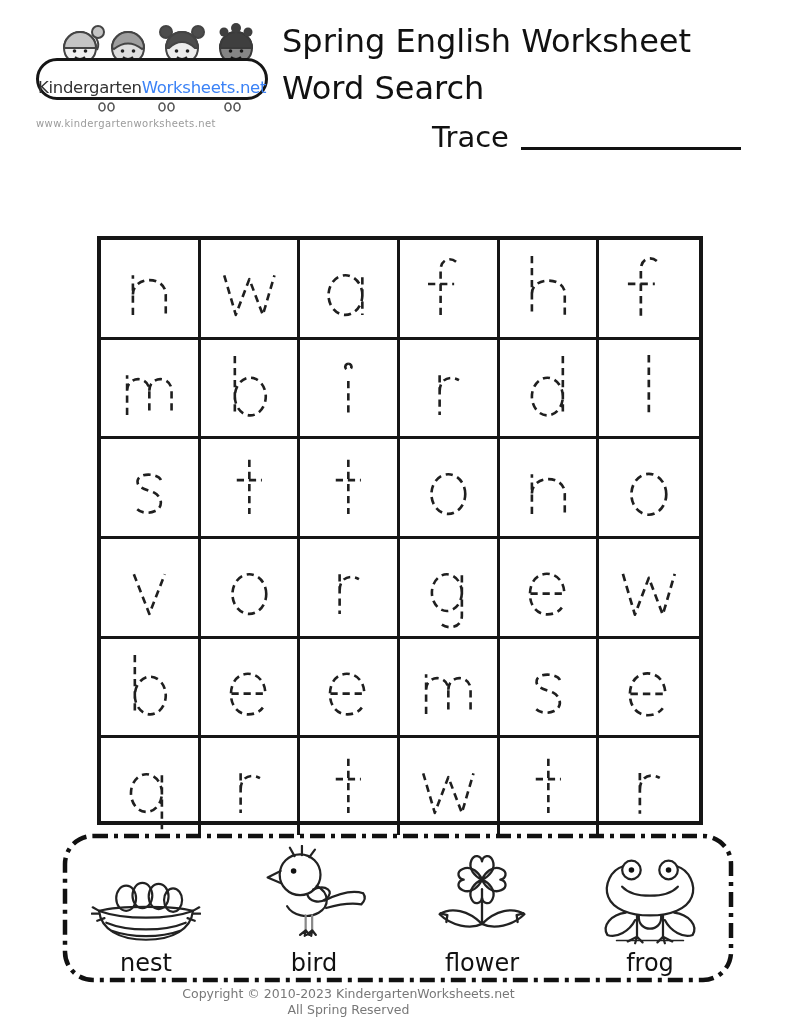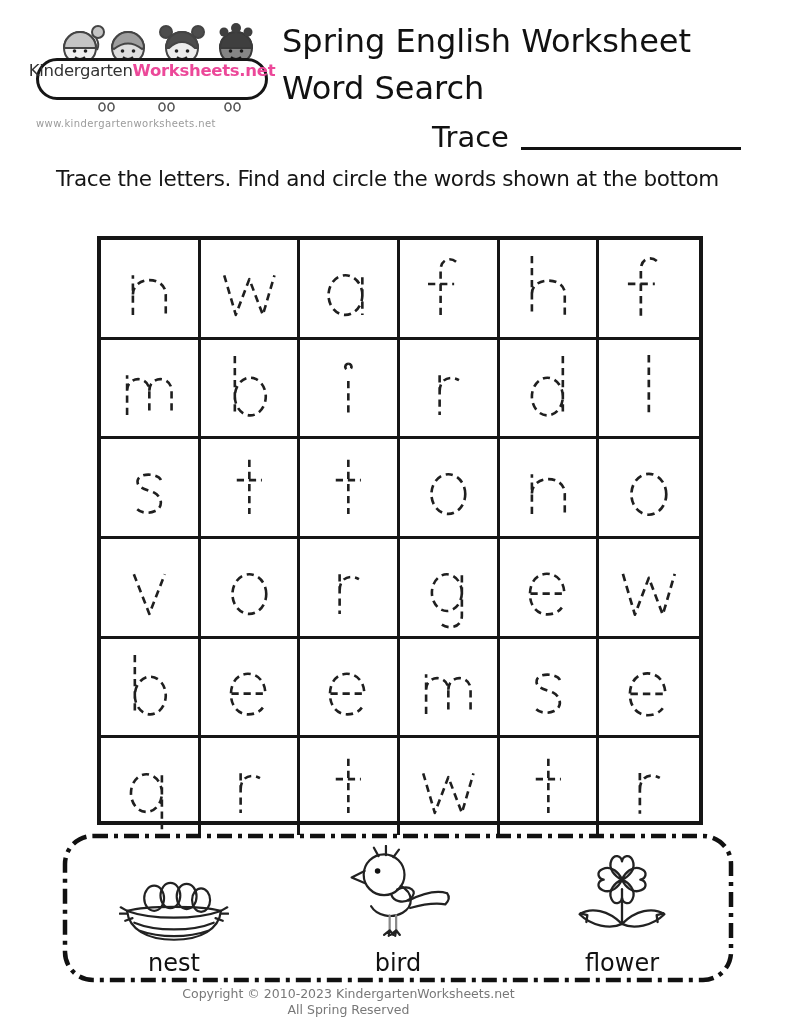--- a/index.html
+++ b/index.html
@@ -11,7 +11,7 @@
   .logo-kids { position:absolute; top:0; left:0; }
   .logo-box { position:absolute; top:46px; left:0; width:232px; height:42px;
               border:3px solid #161616; border-radius:22px; background:#fff;
-              display:flex; align-items:flex-start; justify-content:center;
+              display:flex; align-items:flex-end; justify-content:center;
               font-size:16.5px; letter-spacing:-0.3px; white-space:nowrap; }
   .logo-box .lt { font-weight:400; color:#333; }
   .logo-box .bd { font-weight:700; color:#ec4899; }

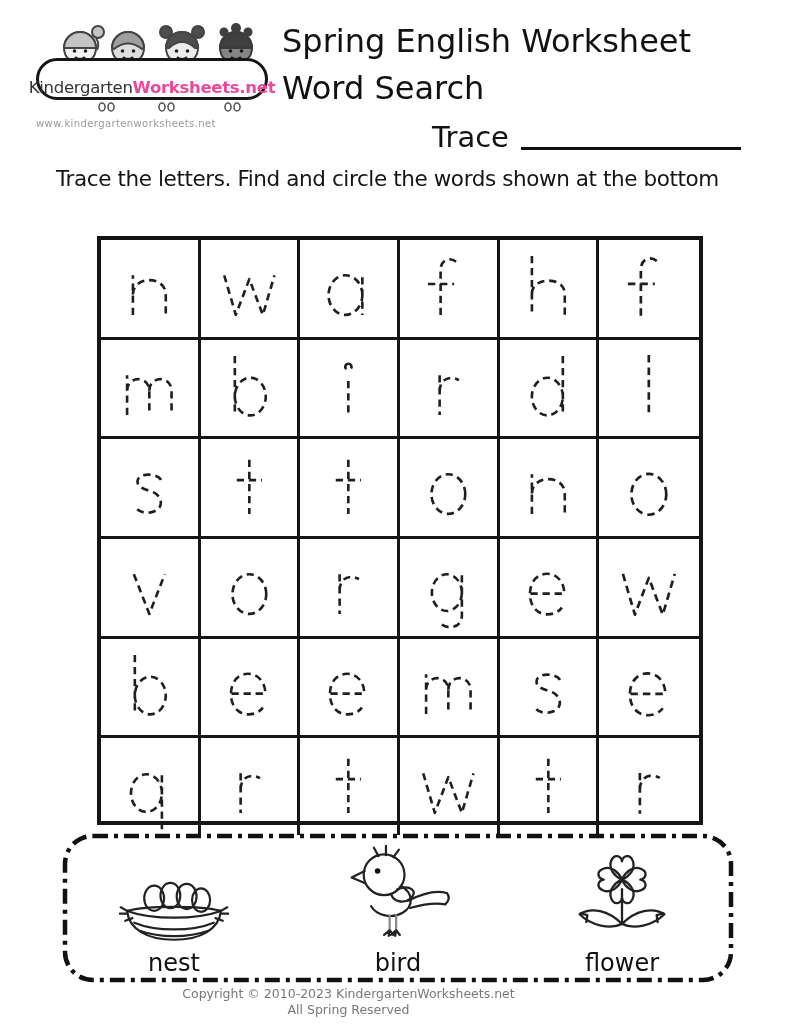--- a/index.html
+++ b/index.html
@@ -14,7 +14,7 @@
               display:flex; align-items:flex-end; justify-content:center;
               font-size:16.5px; letter-spacing:-0.3px; white-space:nowrap; }
   .logo-box .lt { font-weight:400; color:#333; }
-  .logo-box .bd { font-weight:700; color:#ec4899; }
+  .logo-box .bd { font-weight:400; color:#3b82f6; }
   .logo-feet { position:absolute; top:86px; left:0; }
   .logo-url { position:absolute; top:106px; width:232px; 
               font-size:10px; color:#9b9b9b; letter-spacing:0.4px; }

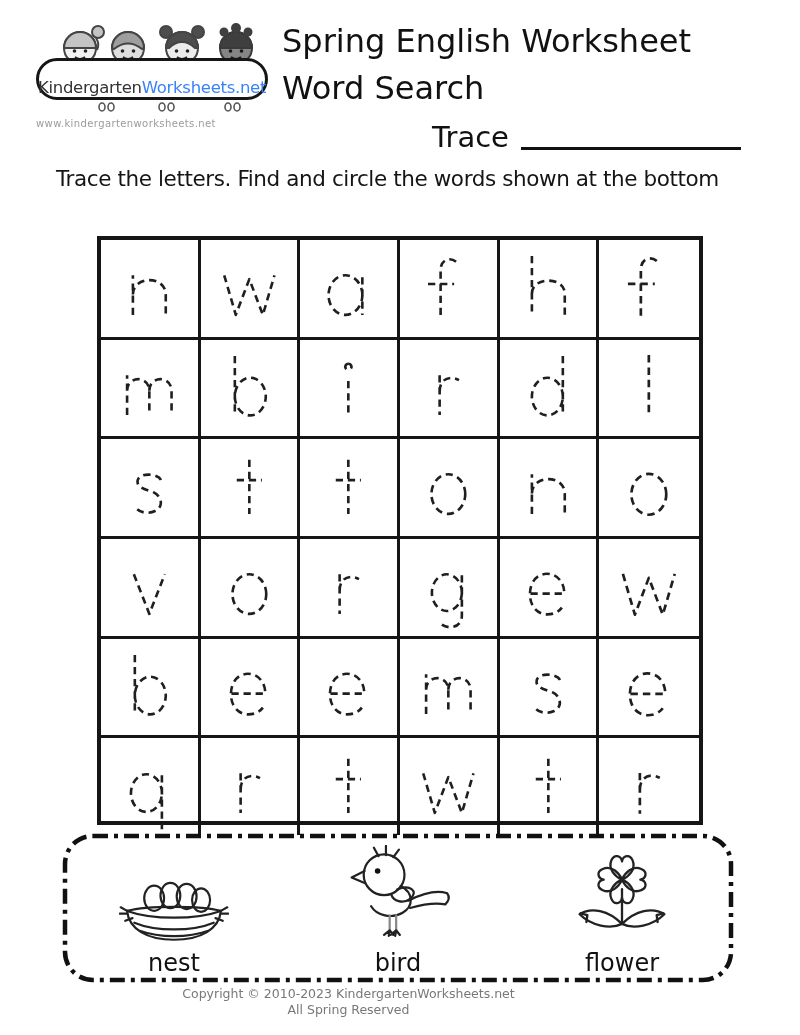--- a/index.html
+++ b/index.html
@@ -120,7 +120,6 @@
   </div>
 
   <div class="instructions">
-    <div>Trace the letters. Find and circle the words shown at the bottom</div>
   </div>
 
   <div class="grid">

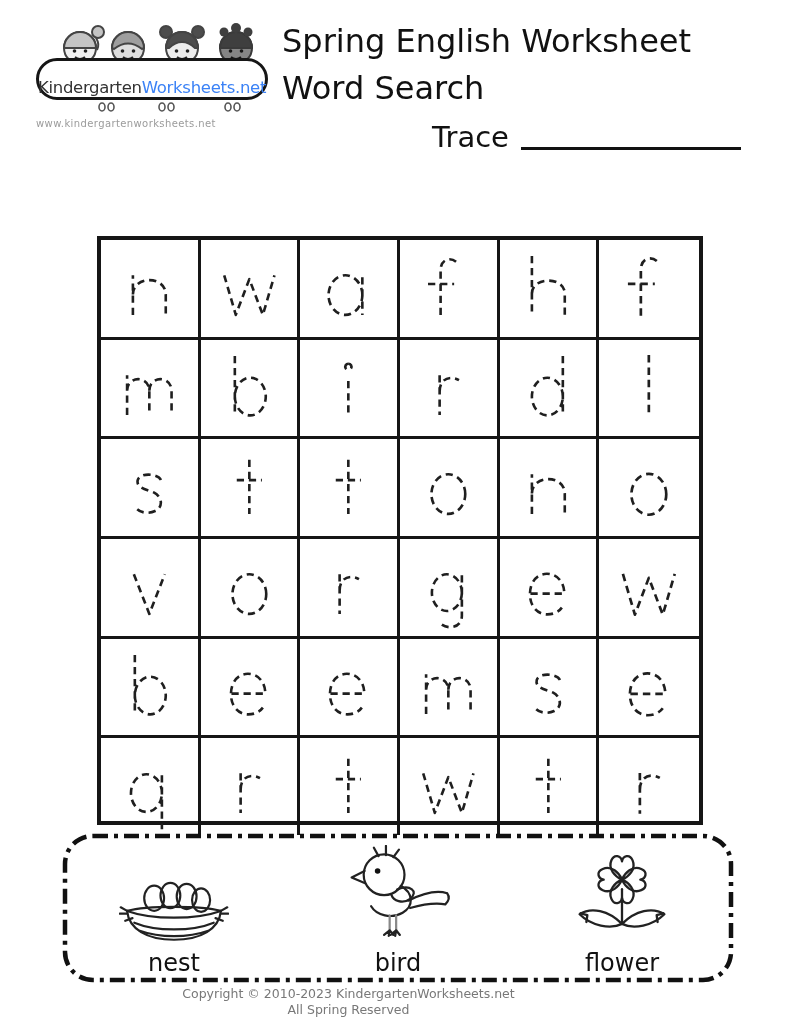--- a/index.html
+++ b/index.html
@@ -358,6 +358,23 @@
         <div class="bank-label">flower</div>
       </div>
 
+      <div class="bank-item">
+        <svg class="pic" width="112" height="90" viewBox="0 0 120 97">
+          <circle cx="40" cy="14" r="10"></circle>
+            <circle cx="80" cy="14" r="10"></circle>
+          <circle cx="40" cy="14" r="3" fill="#111" stroke="none"></circle>
+            <circle cx="80" cy="14" r="3" fill="#111" stroke="none"></circle>
+          <path d="M31,10 C18,14 10,30 15,43 C20,56 38,63 60,63 C82,63 100,56 105,43 C110,30 102,14 89,10"></path>
+          <path d="M30,32 C42,45 78,45 90,32"></path>
+          <path d="M48,63 C46,82 74,82 72,63"></path>
+          <path d="M46,63 L46,86 M74,63 L74,86"></path>
+          <path d="M34,60 C18,62 8,74 14,84 C24,88 38,80 44,68"></path>
+          <path d="M86,60 C102,62 112,74 106,84 C96,88 82,80 76,68"></path>
+          <path d="M46,86 l-10,5 M46,86 l-2,7 M46,86 l6,6 M74,86 l10,5 M74,86 l2,7 M74,86 l-6,6"></path>
+          <path d="M24,90 L96,90" stroke-width="1.8"></path>
+        </svg>
+        <div class="bank-label">frog</div>
+      </div>
 
 
     </div>

